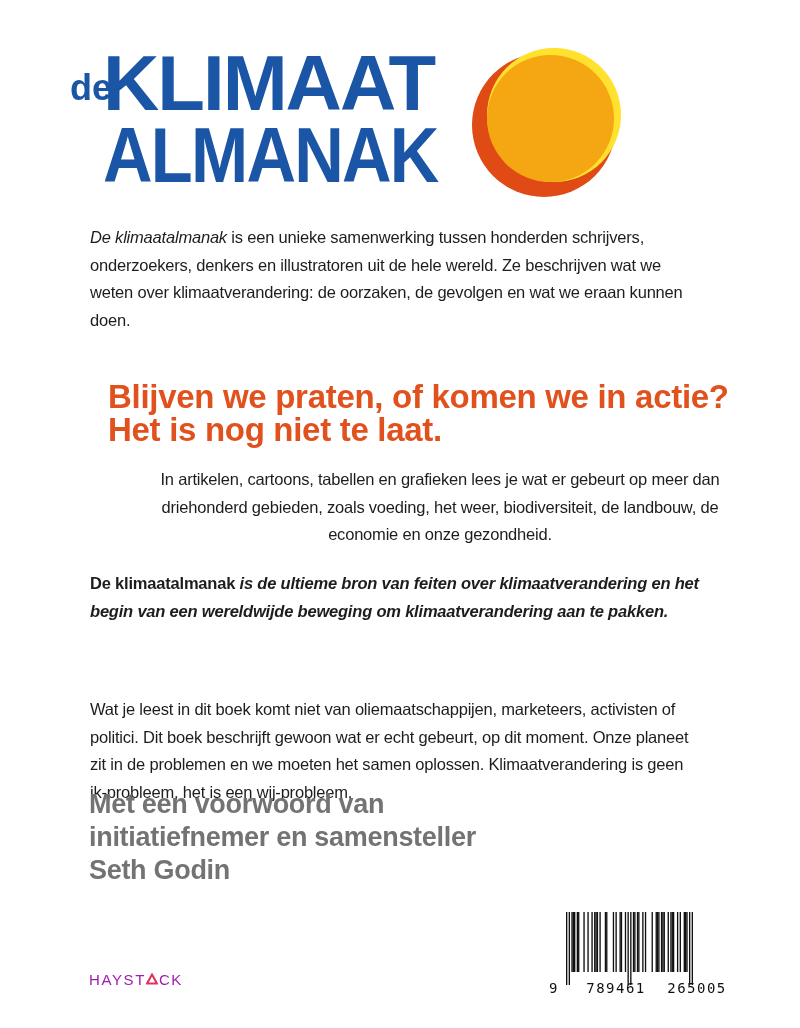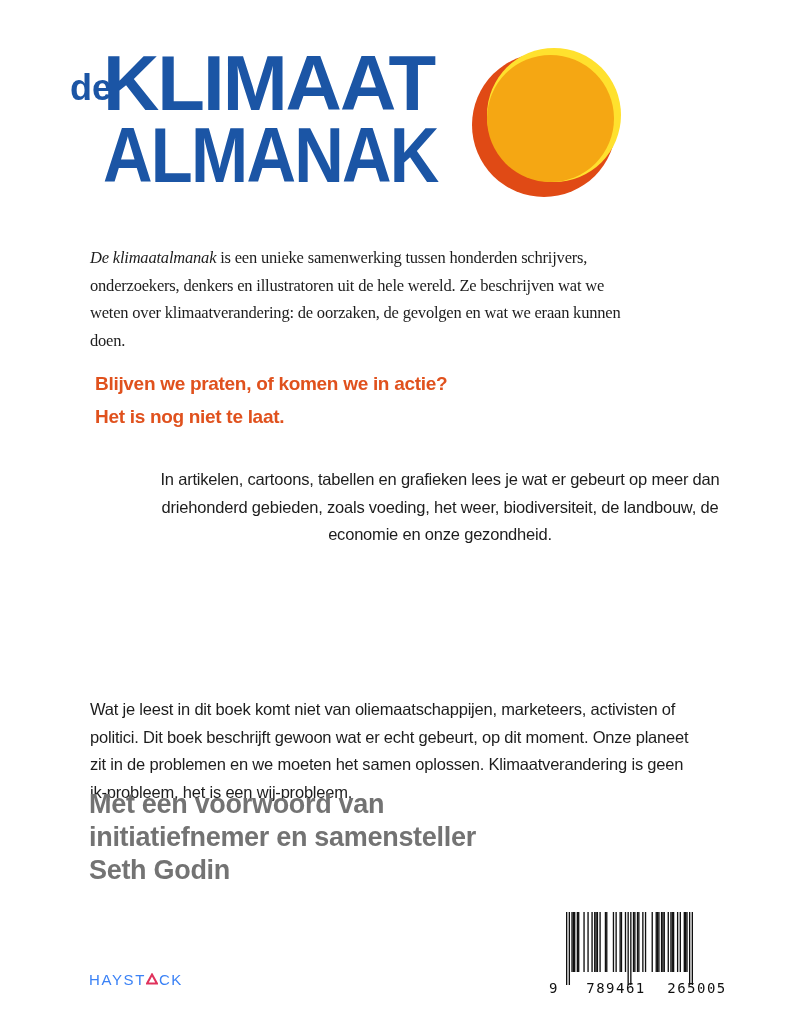--- a/index.html
+++ b/index.html
@@ -29,7 +29,7 @@
     font-size:16.5px;line-height:27.5px;letter-spacing:-0.2px;
     white-space:pre-line;color:var(--body-text,#1d1d1d);
   }
-  .p1{top:244px;font-family:Liberation Serif, serif;}
+  .p1{top:224px;}
   .p2{top:466px;text-align:center;}
   .p3{top:570px;font-weight:bold;}
   .p3 em{font-style:italic;}

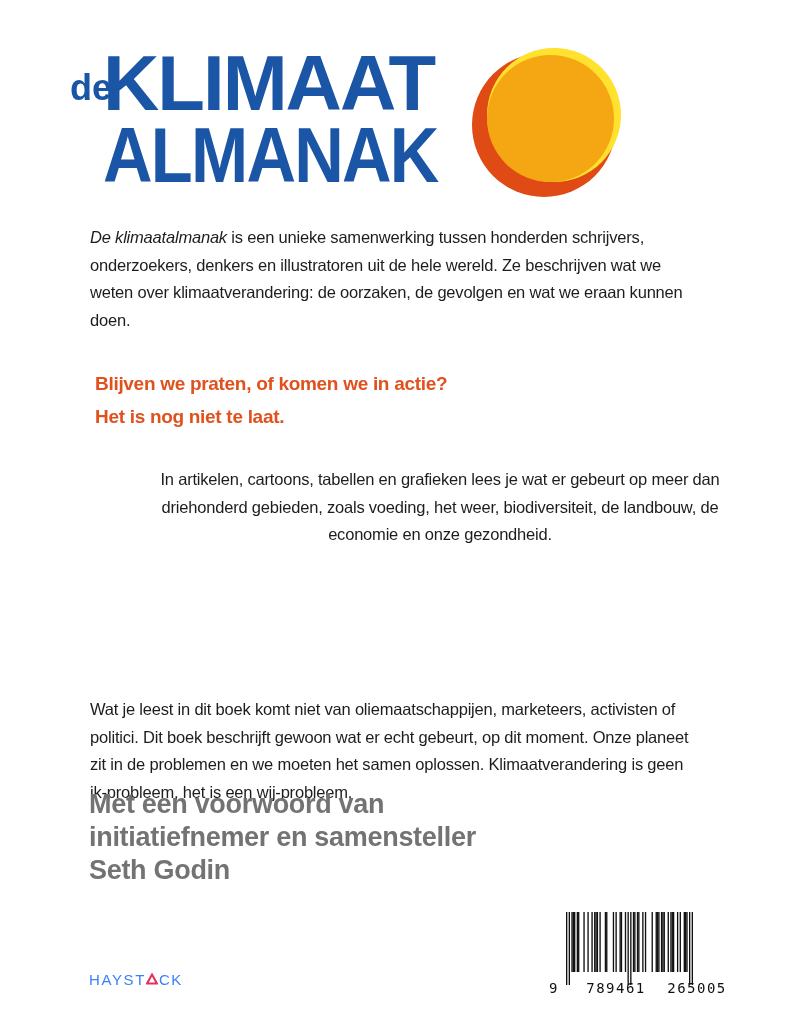--- a/index.html
+++ b/index.html
@@ -35,8 +35,8 @@
   .p3 em{font-style:italic;}
   .p4{top:648px;margin-top:48px;}
   .headline{
-    position:absolute;left:90px;top:363px;margin:5px;
-    font-size:19px;font-weight:bold;line-height:32.5px;letter-spacing:-0.3px;
+    position:absolute;left:90px;top:363px;margin:18px;
+    font-size:33px;font-weight:bold;line-height:32.5px;letter-spacing:-0.3px;
     color:var(--accent-orange,#e0511d);white-space:pre-line;
   }
   .foreword{

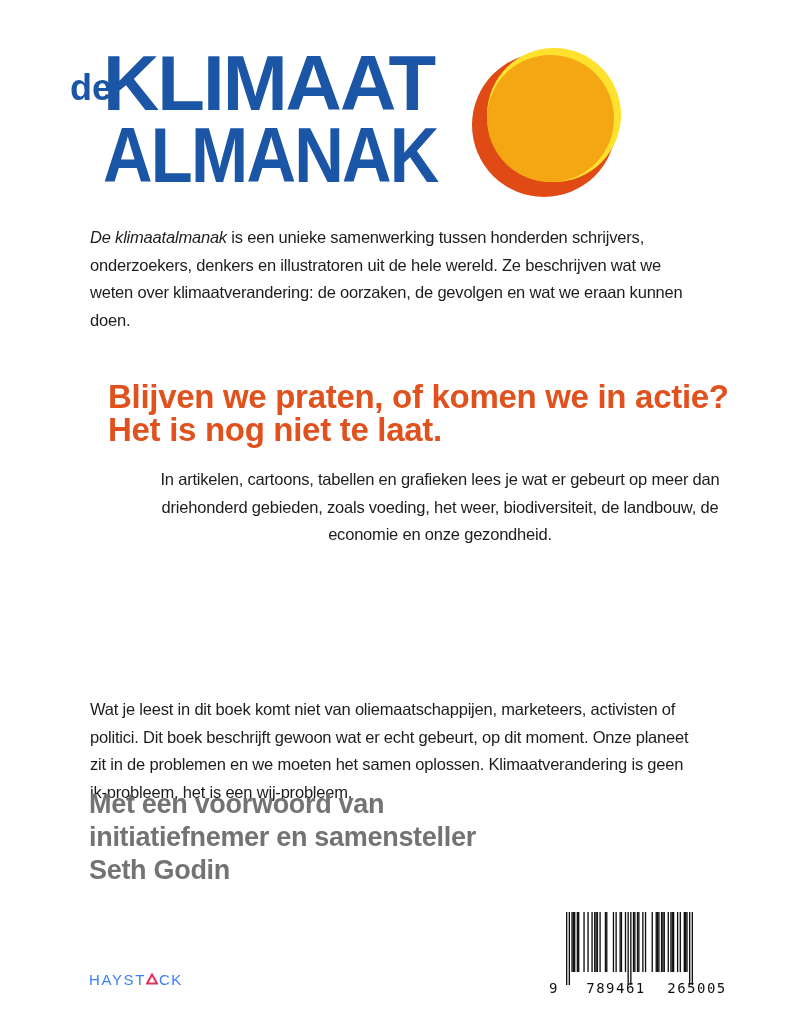--- a/index.html
+++ b/index.html
@@ -92,6 +92,8 @@
 driehonderd gebieden, zoals voeding, het weer, biodiversiteit, de landbouw, de
 economie en onze gezondheid.</p>
 
+  <p class="body p3"><span>De klimaatalmanak</span><em> is de ultieme bron van feiten over klimaatverandering en het
+begin van een wereldwijde beweging om klimaatverandering aan te pakken.</em></p>
 
   <p class="body p4">Wat je leest in dit boek komt niet van oliemaatschappijen, marketeers, activisten of
 politici. Dit boek beschrijft gewoon wat er echt gebeurt, op dit moment. Onze planeet

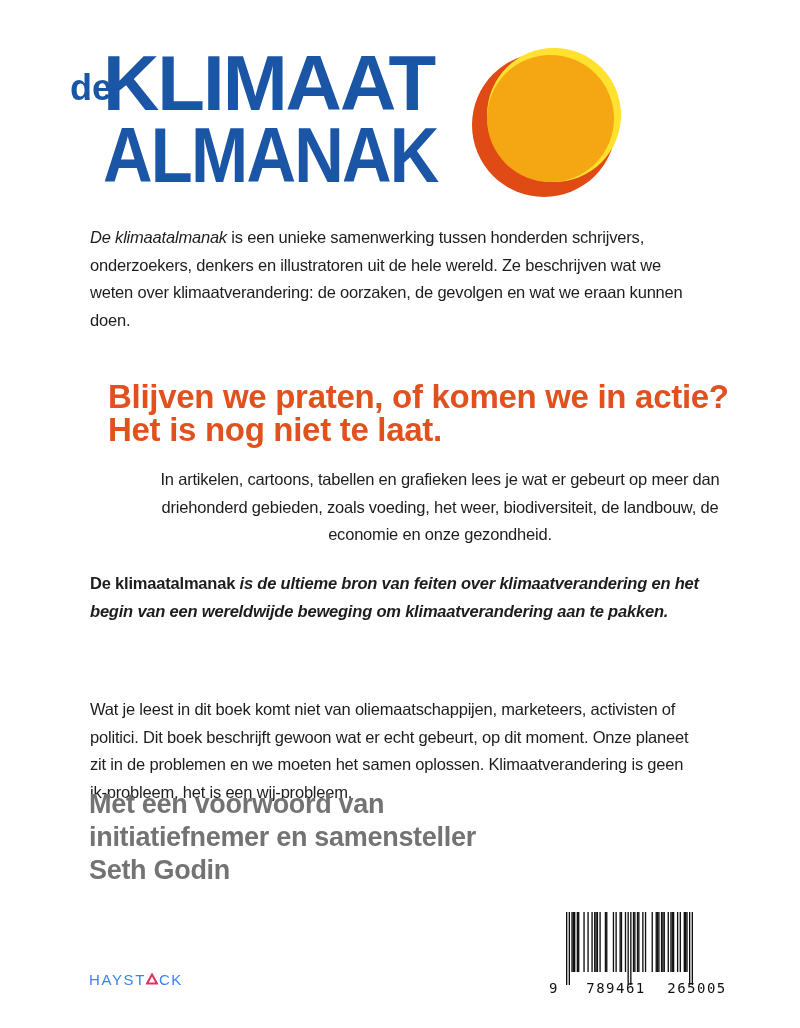--- a/index.html
+++ b/index.html
@@ -47,7 +47,7 @@
   
   .publisher{
     position:absolute;left:89px;top:971px;
-    font-size:15px;letter-spacing:1.6px;color:#3b82f6;
+    font-size:15px;letter-spacing:1.6px;color:#a21caf;
     display:flex;align-items:center;
   }
   .publisher .tri{width:12px;height:12px;margin:0 1px 1px 0;}

